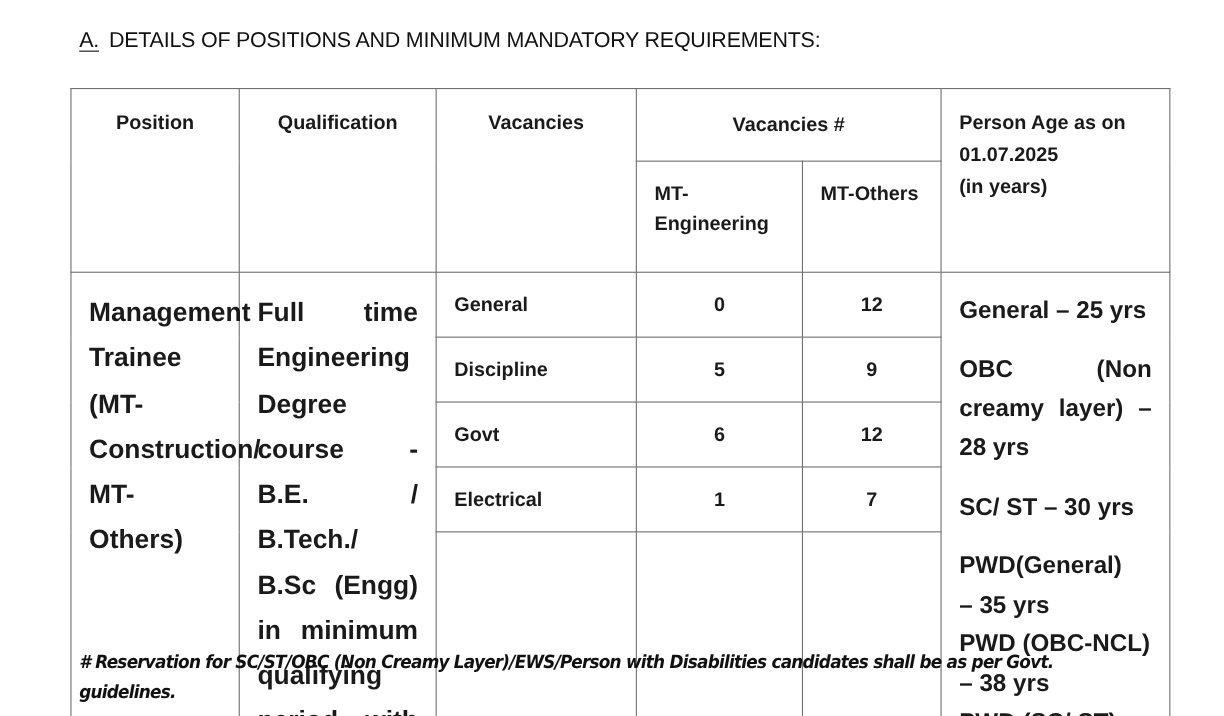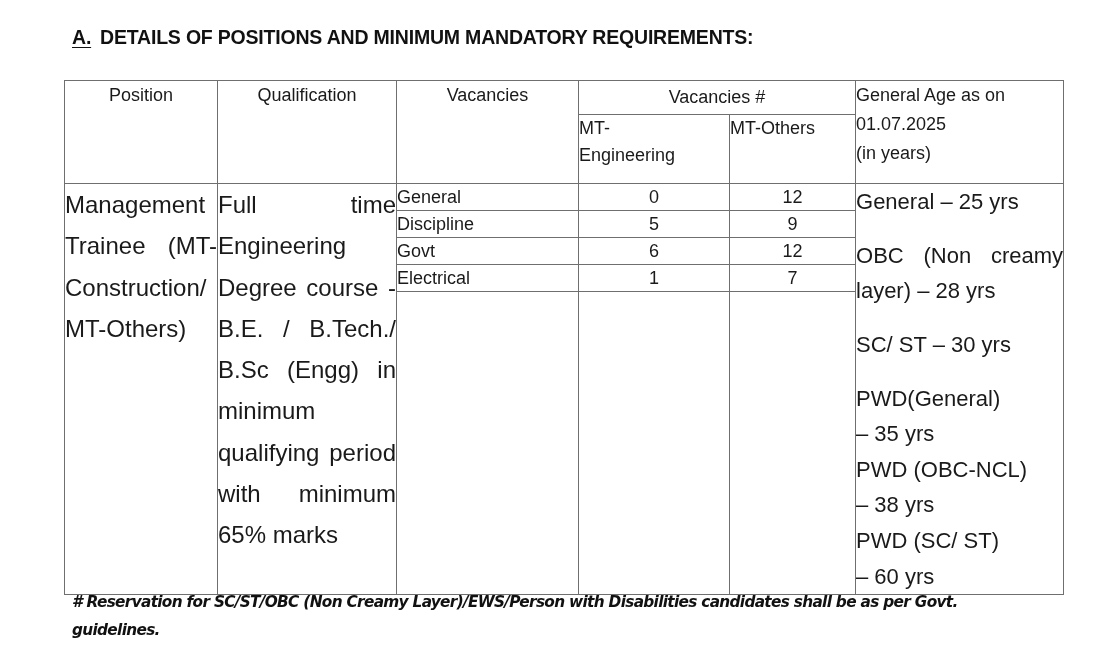--- a/index.html
+++ b/index.html
@@ -22,7 +22,7 @@
     left: 72px;
     top: 26px;
     font-size: 19.5px;
-    font-weight: bold;
+    font-weight: normal;
     letter-spacing: -0.2px;
     white-space: nowrap;
     color: #111111;

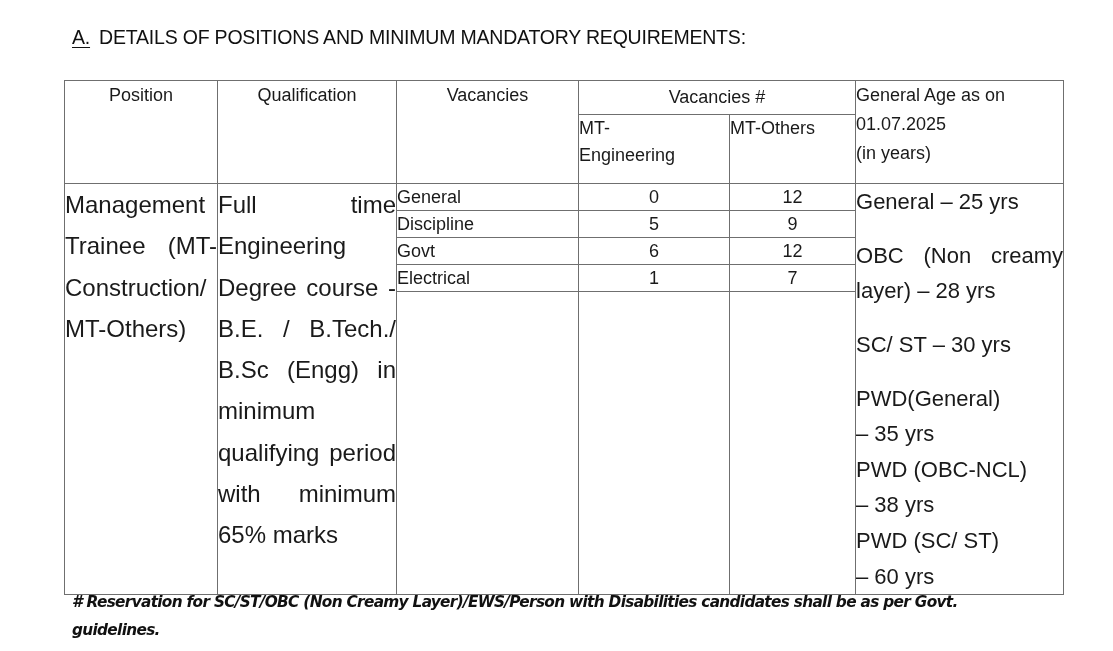--- a/index.html
+++ b/index.html
@@ -45,9 +45,9 @@
   }
   .req-table td, .req-table th {
     border: 1.3px solid #6f6f6f;
-    padding: 0;
+    padding: 16px;
     vertical-align: top;
-    font-weight: normal;
+    font-weight: bold;
   }
 
   

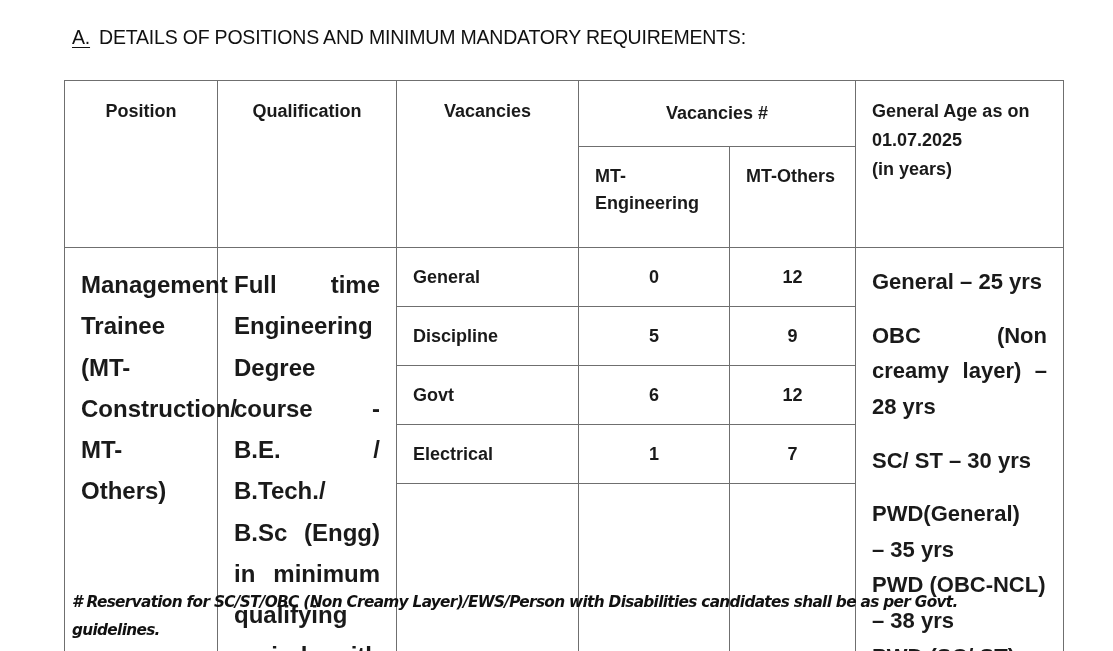--- a/index.html
+++ b/index.html
@@ -166,7 +166,7 @@
       <td class="hcell" rowspan="2">Vacancies</td>
       <td class="hcell" colspan="2" style="vertical-align:middle;height:33px;">Vacancies #</td>
       <td class="hcell-age" rowspan="2">
-        <span class="qual-line">General Age as on</span>
+        <span class="qual-line">Person Age as on</span>
         <span class="qual-line">01.07.2025</span>
         <span class="qual-line">(in years)</span>
       </td>

